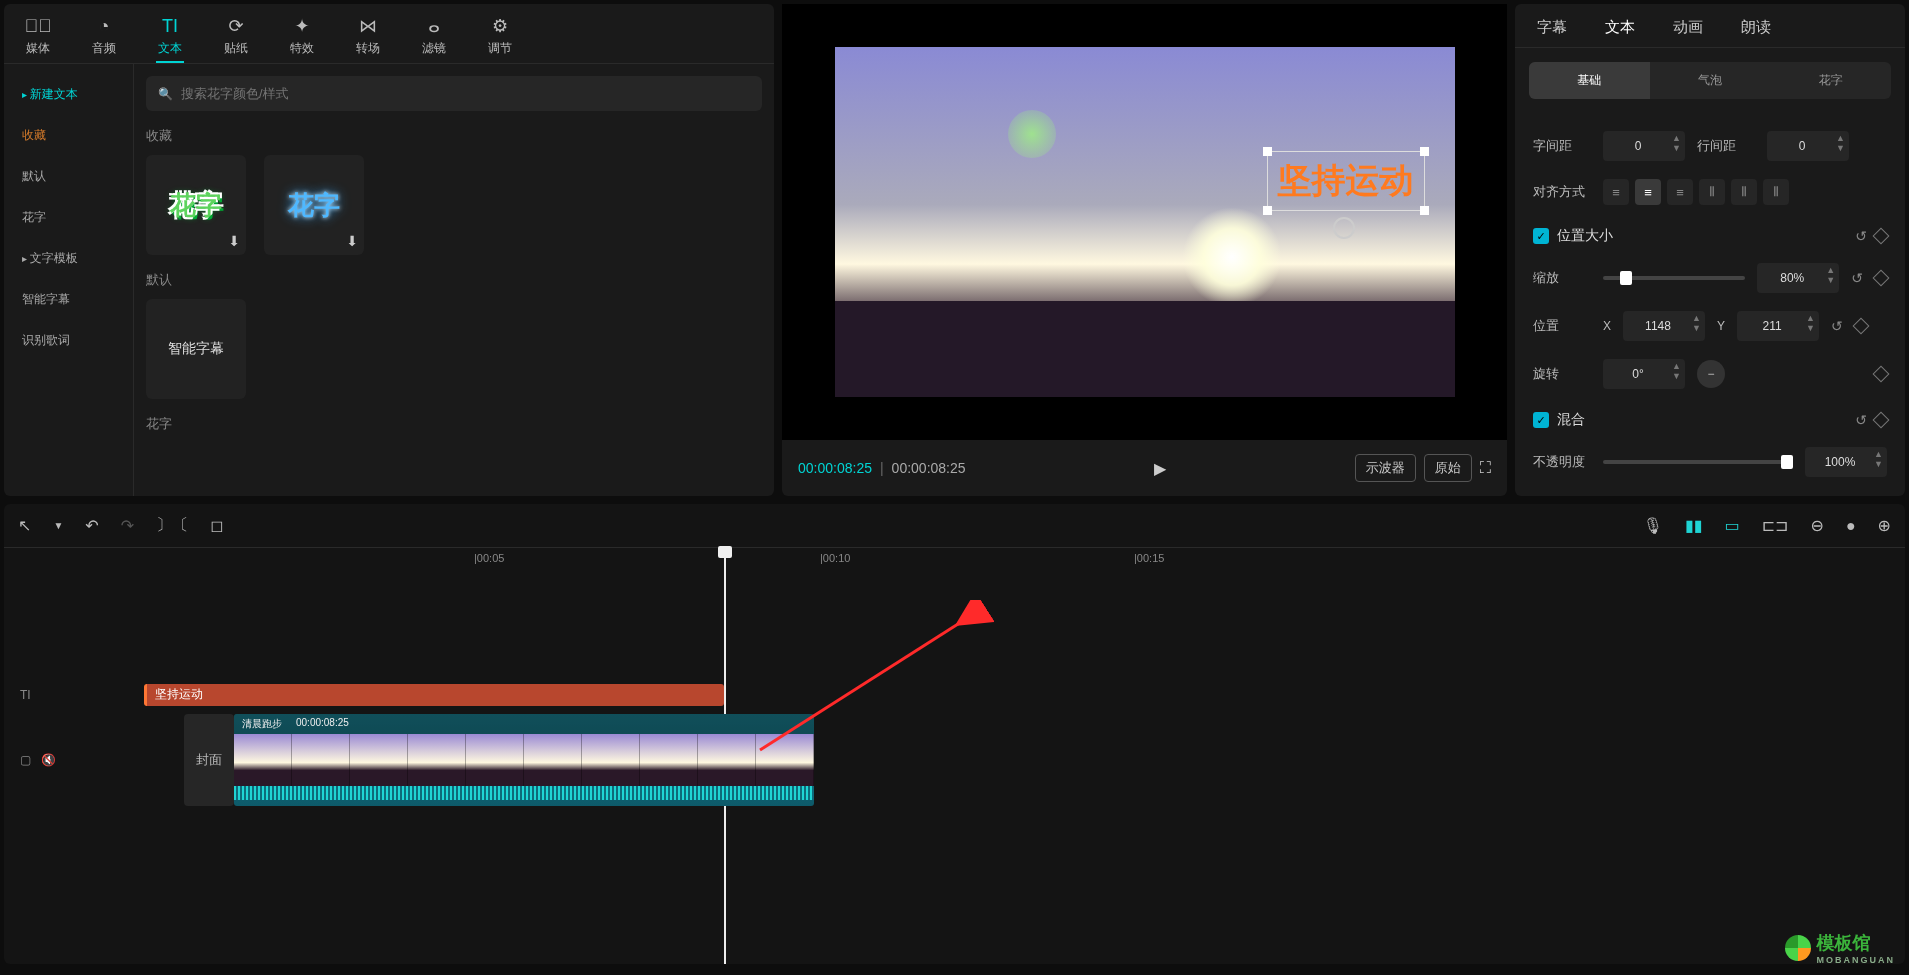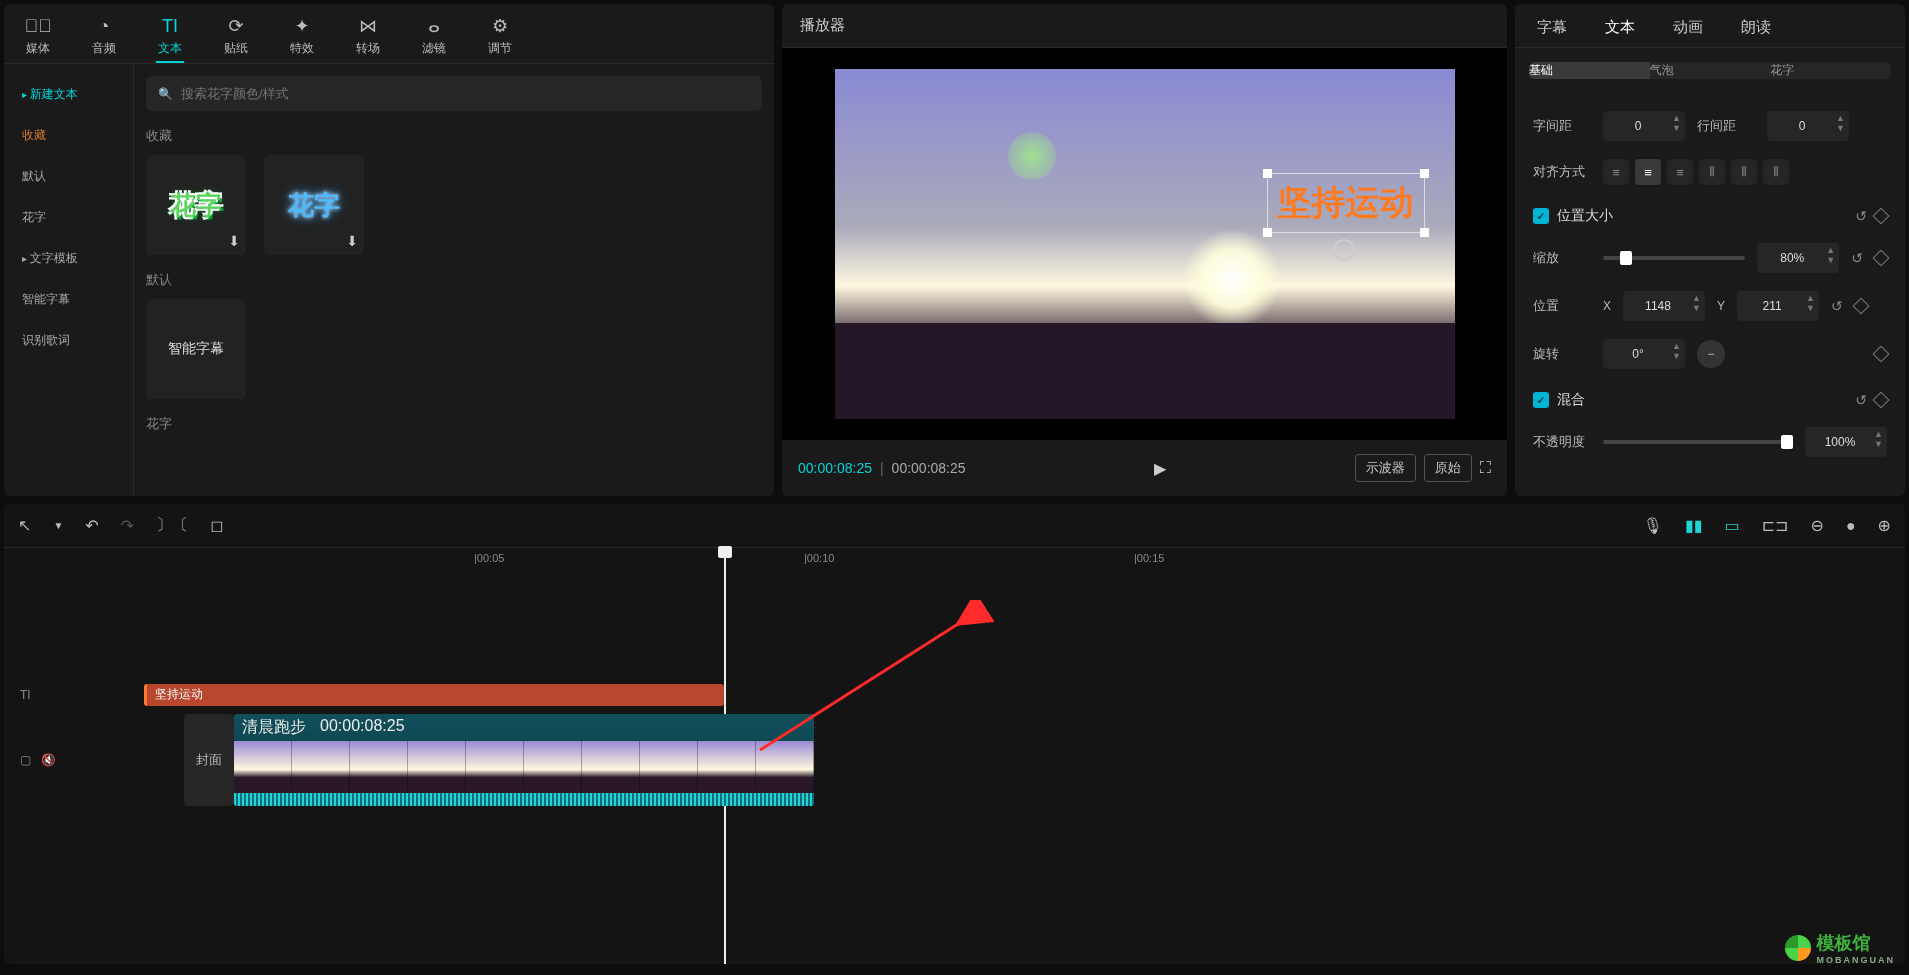--- a/index.html
+++ b/index.html
@@ -177,7 +177,6 @@
   </div>
 
   <div class="panel center-panel">
-    <div class="player-header">播放器</div>
     <div class="player-body">
       <div class="video-frame">
         <div class="flare"></div>

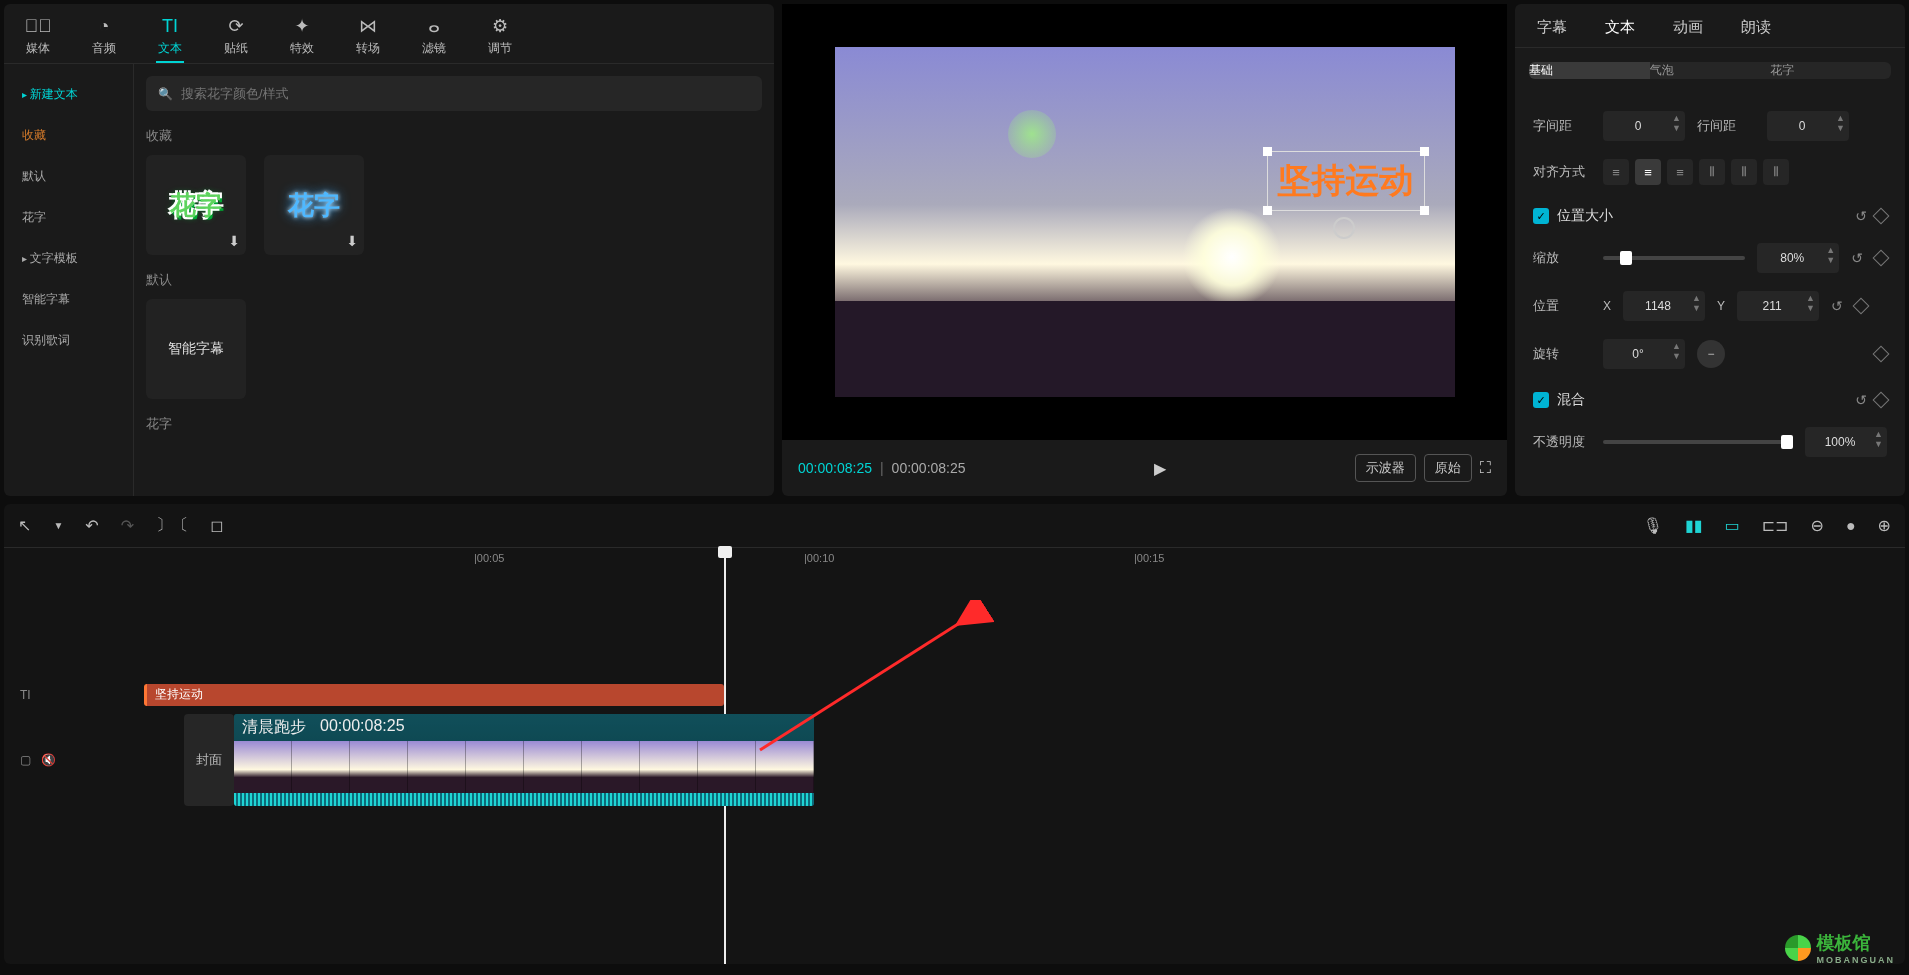--- a/index.html
+++ b/index.html
@@ -56,7 +56,7 @@
 .right-tabs { display: flex; padding: 14px 22px 10px; gap: 38px; font-size: 15px; border-bottom: 1px solid #2a2a2a; }
 .right-tab.active { color: #fff; }
 .sub-tabs { display: flex; margin: 14px; background: #262626; border-radius: 6px; overflow: hidden; }
-.sub-tab { flex: 1; text-align: left; color: #999; }
+.sub-tab { flex: 1; text-align: center; padding: 10px; color: #999; }
 .sub-tab.active { background: #3a3a3a; color: #fff; }
 .prop-area { padding: 0 18px; overflow: hidden; }
 .prop-row { display: flex; align-items: center; gap: 12px; margin: 18px 0; color: #bbb; }

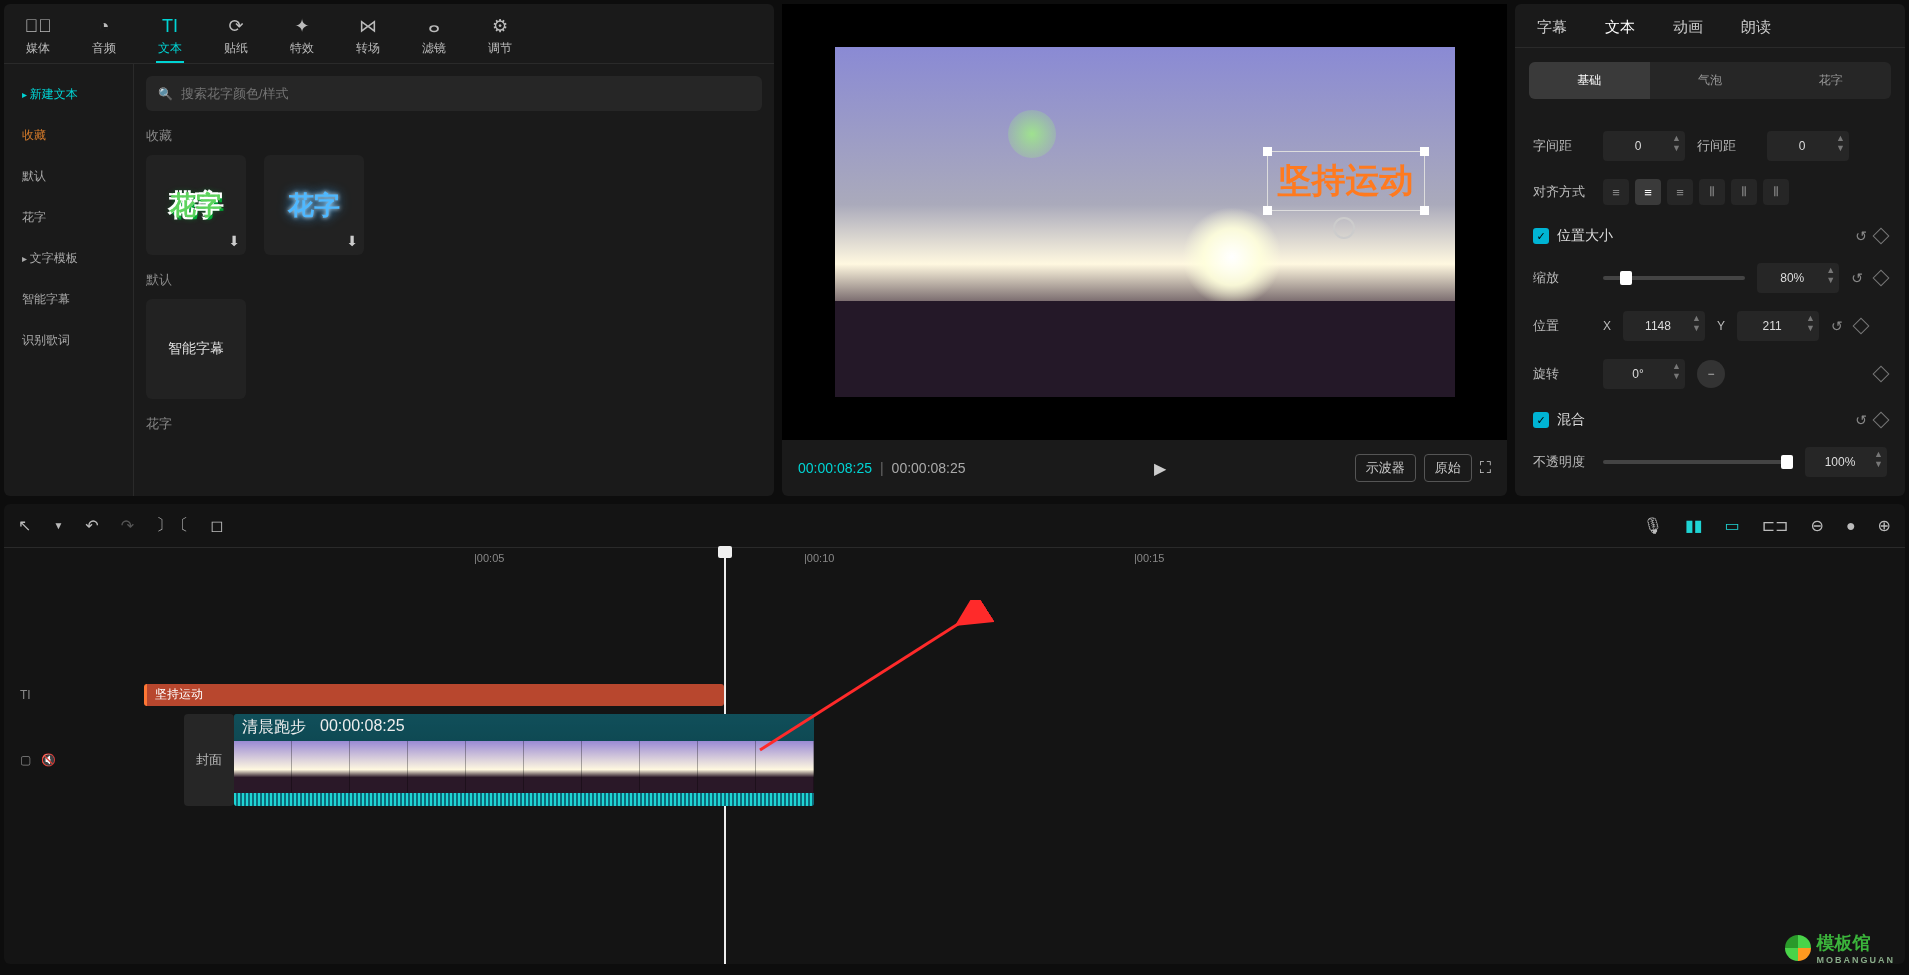--- a/index.html
+++ b/index.html
@@ -302,7 +302,7 @@
   </div>
   <div class="tl-ruler">
     <span class="mark" style="left:330px">|00:05</span>
-    <span class="mark" style="left:660px">|00:10</span>
+    <span class="mark" style="left:676px">|00:10</span>
     <span class="mark" style="left:990px">|00:15</span>
   </div>
   <div class="tl-body">

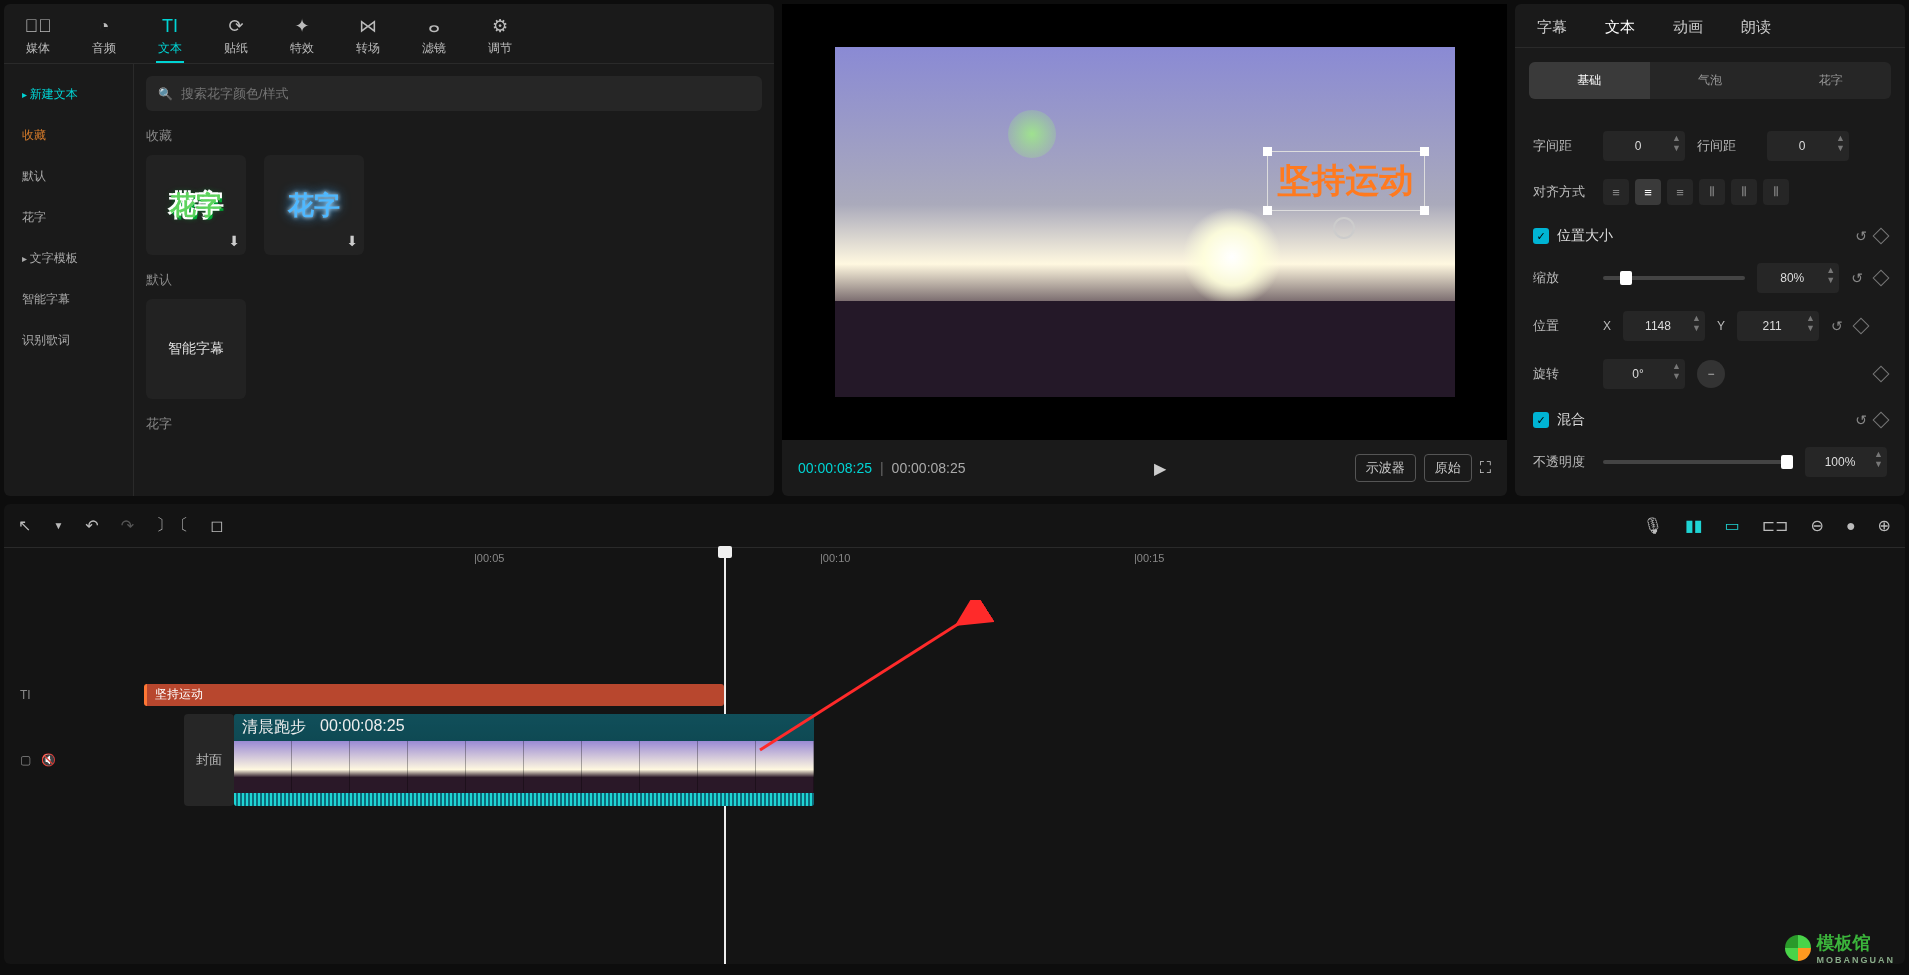--- a/index.html
+++ b/index.html
@@ -89,7 +89,7 @@
 .video-row { height: 92px; display: flex; align-items: stretch; margin-top: 4px; }
 .cover-btn { width: 50px; background: #262626; border-radius: 4px; margin-left: 90px; margin-right: 0; display: flex; align-items: center; justify-content: center; color: #bbb; font-size: 13px; }
 .video-clip { flex: 0 0 580px; background: linear-gradient(180deg, #1a7a8a 0%, #0d5a6a 100%); border-radius: 3px; position: relative; overflow: hidden; }
-.video-clip .hdr { background: rgba(0,0,0,.35); padding: 3px 8px; font-size: 16px; color: #eee; display: flex; gap: 14px; }
+.video-clip .hdr { background: rgba(0,0,0,.35); padding: 3px 8px; font-size: 10px; color: #eee; display: flex; gap: 14px; }
 .video-clip .frames { display: flex; height: 52px; }
 .video-clip .frame { flex: 1; background: linear-gradient(180deg,#9a8ad4 0%,#fff8e0 55%,#2a1828 70%); border-right: 1px solid rgba(0,0,0,.3); }
 .video-clip .wave { height: 14px; background: repeating-linear-gradient(90deg,#1fd4d4 0 2px,#0d6a7a 2px 4px); }

